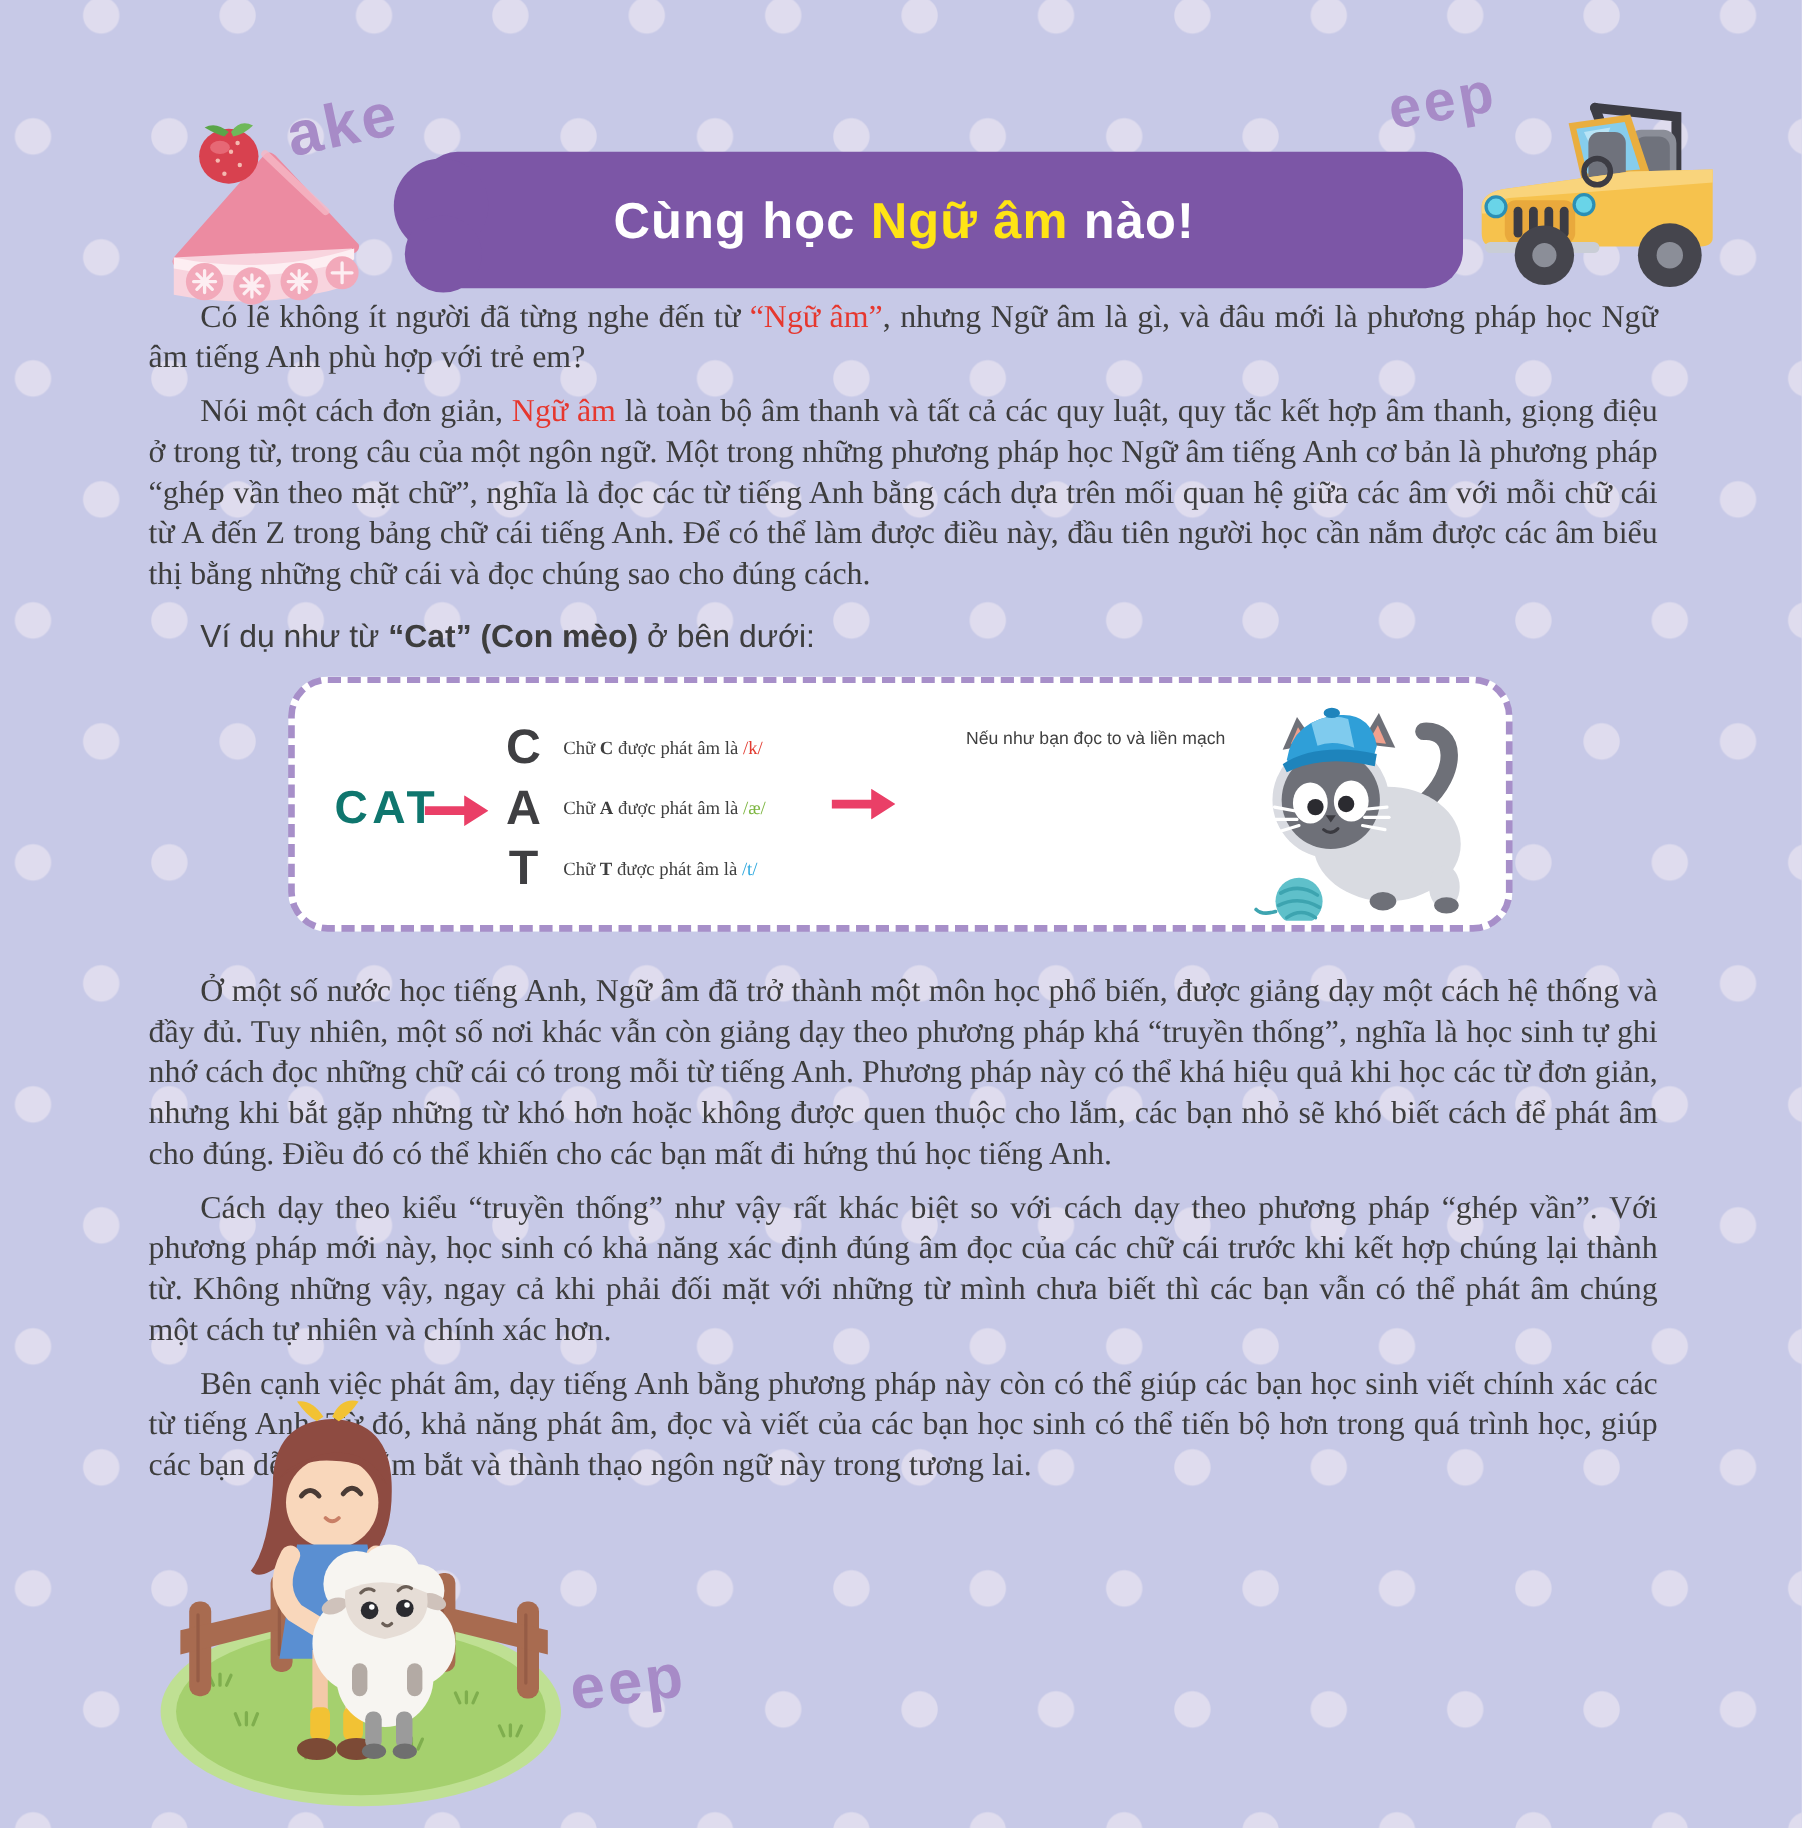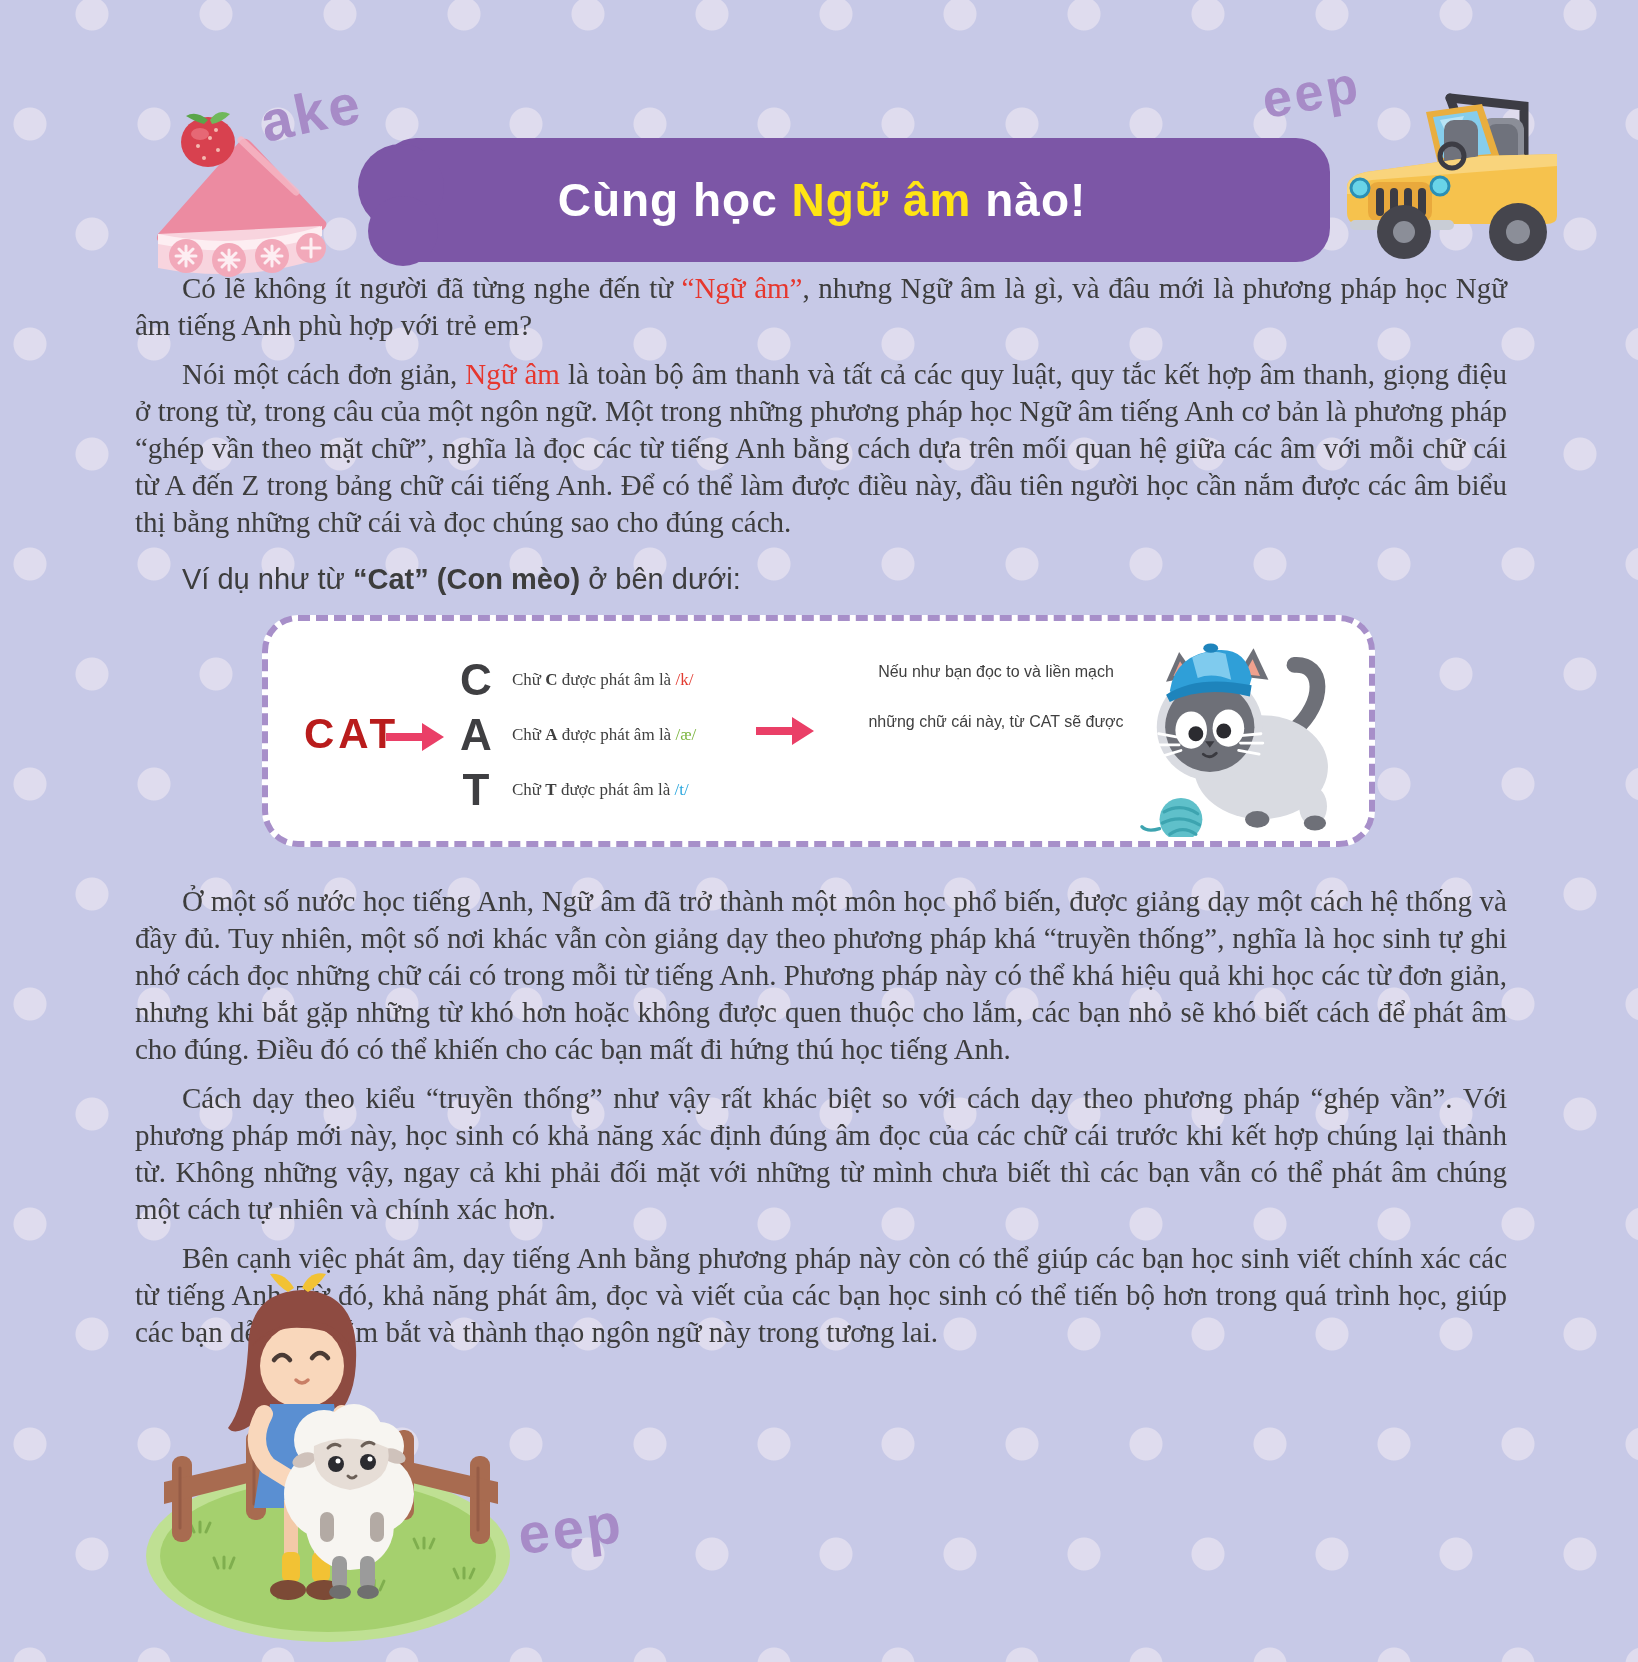--- a/index.html
+++ b/index.html
@@ -63,7 +63,7 @@
   }
   .cat-word{
     position:absolute;left:36px;top:94px;
-    font-size:42px;font-weight:bold;color:#b91c1c;letter-spacing:4px;
+    font-size:42px;font-weight:bold;color:#0f766e;letter-spacing:4px;
   }
   .arrow-svg{position:absolute;}
   .arrow-1{left:118px;top:102px;}

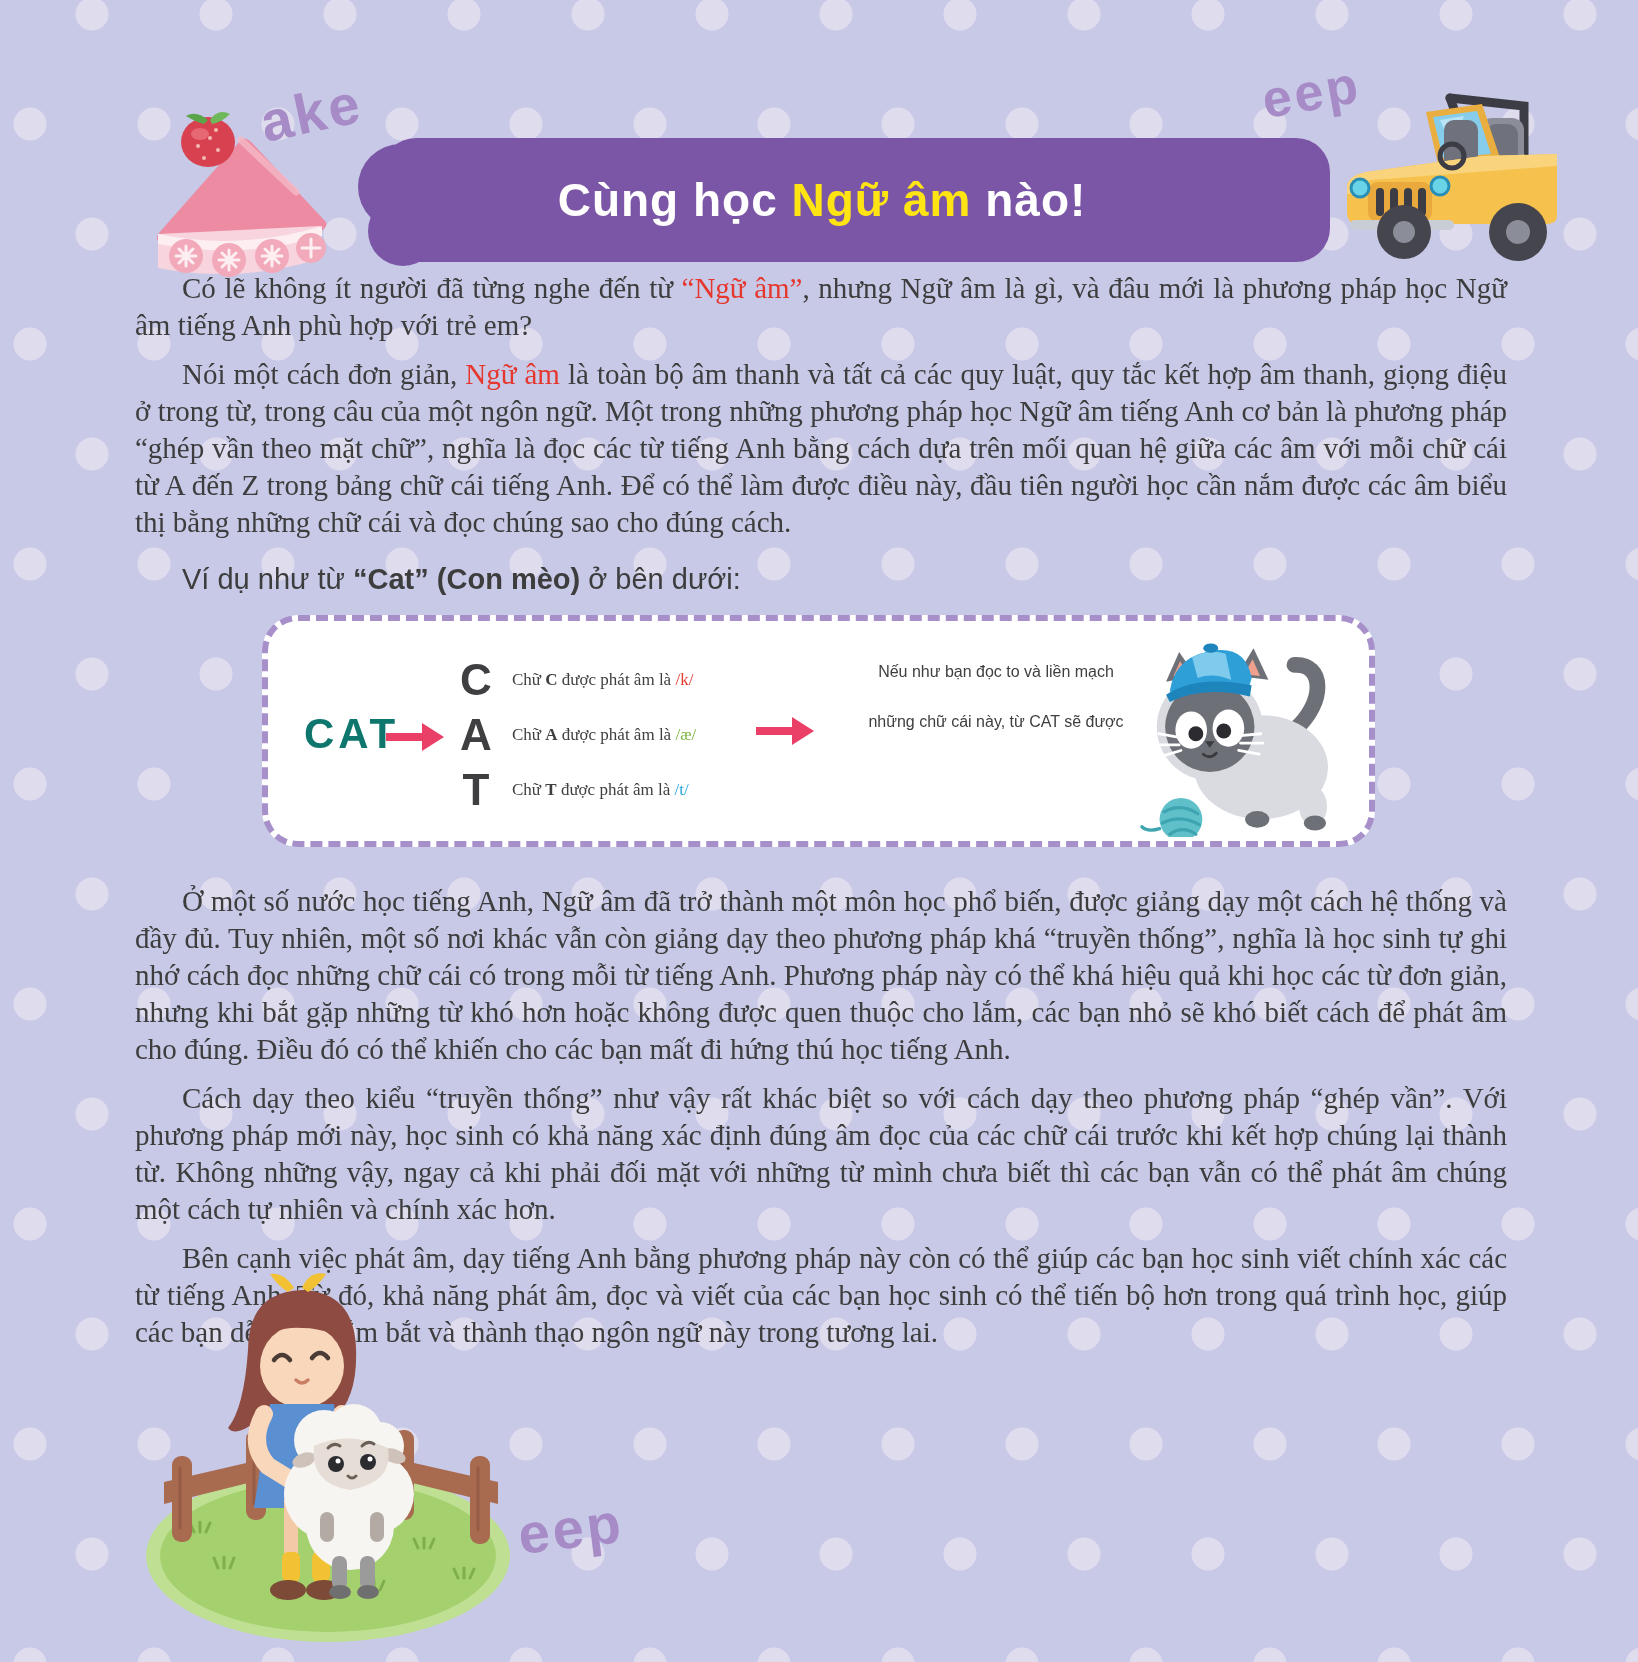--- a/index.html
+++ b/index.html
@@ -197,7 +197,6 @@
 
       <div class="box-note">
         <div>Nếu như bạn đọc to và liền mạch</div>
-        <div>những chữ cái này, từ CAT sẽ được</div>
       </div>
 
       <svg class="cat-illustration" width="205" height="200" viewBox="0 0 220 215">

